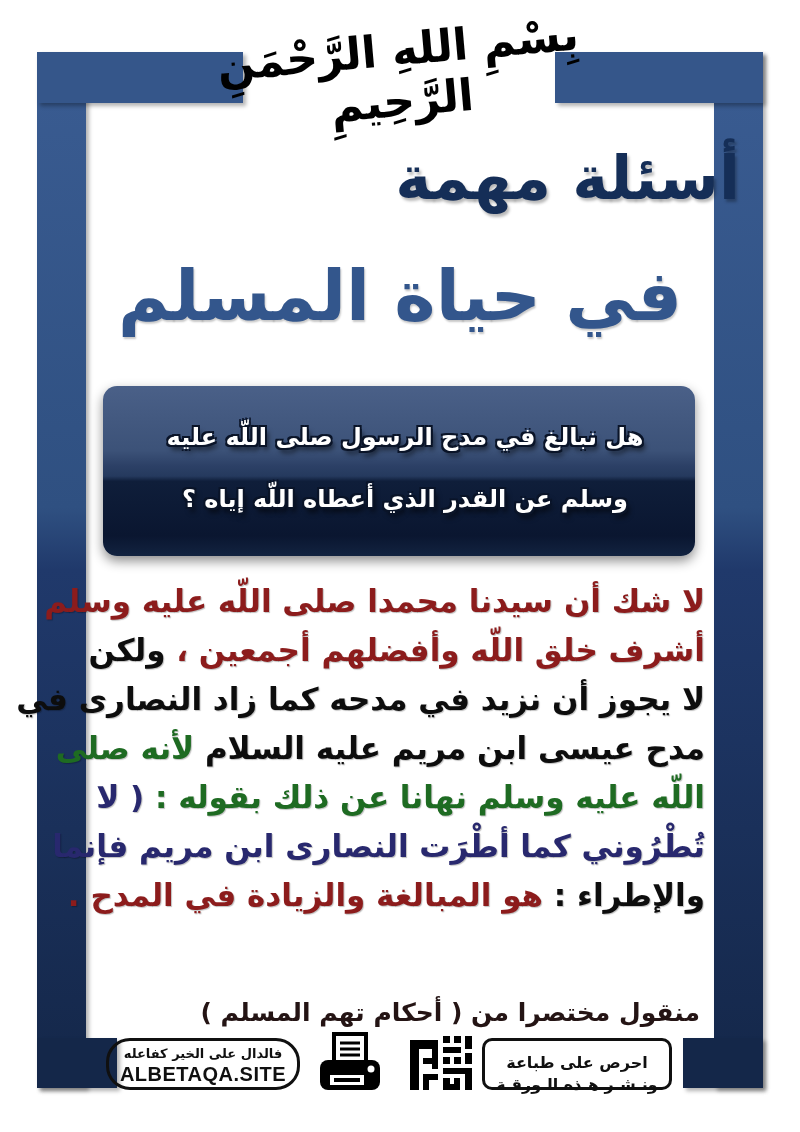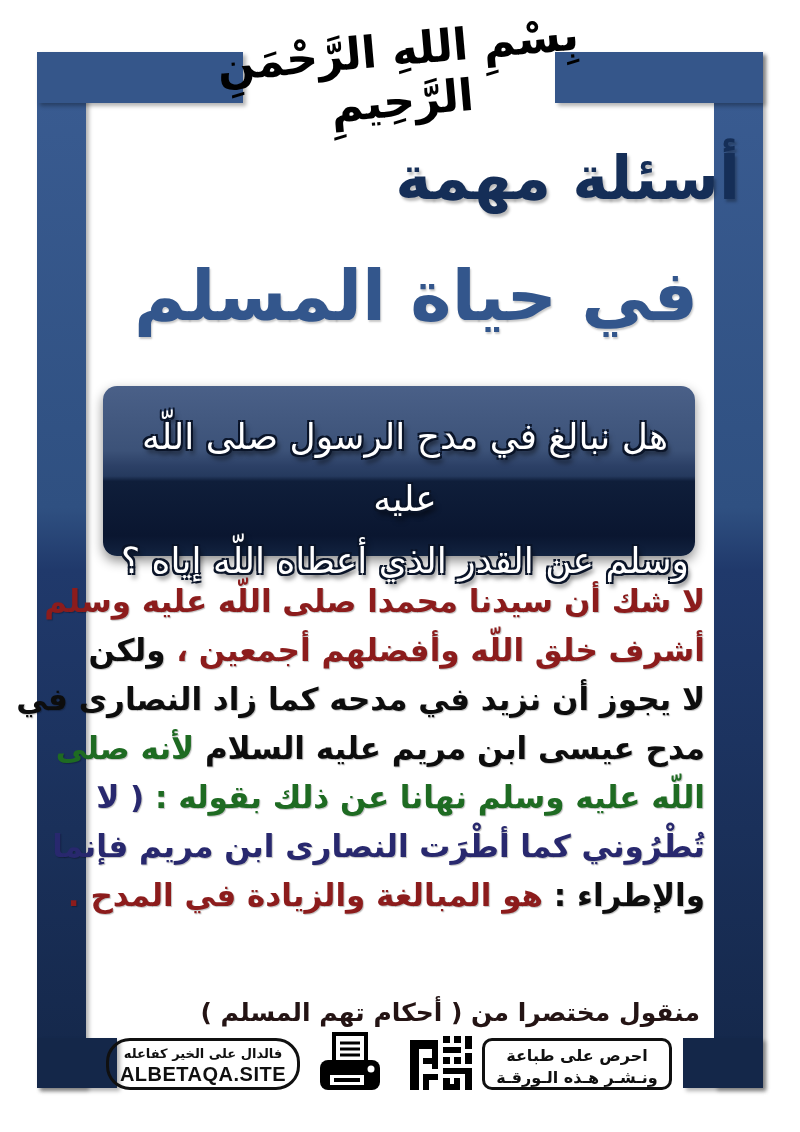--- a/index.html
+++ b/index.html
@@ -36,7 +36,7 @@
     letter-spacing:-2px;text-shadow:2px 3px 3px rgba(0,0,0,.28);
   }
   .title2{
-    position:absolute;top:246px;left:76px;width:680px;text-align:center;
+    position:absolute;top:246px;left:60px;width:680px;text-align:center;
     font-size:70px;line-height:100px;font-weight:bold;color:#33568c;
     text-shadow:1px 2px 2px rgba(0,0,0,.22);
   }

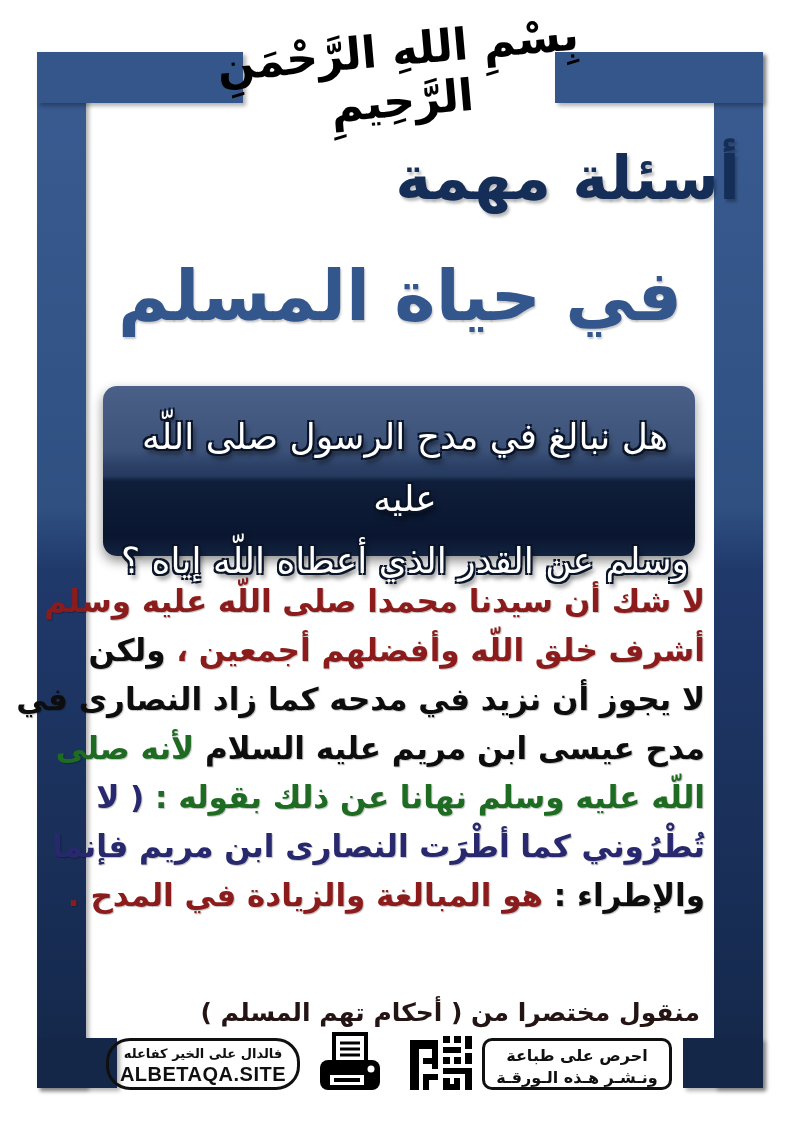--- a/index.html
+++ b/index.html
@@ -48,7 +48,7 @@
     box-shadow:0 5px 12px rgba(0,0,0,.45);
   }
   .q-line{
-    text-align:center;color:#ffffff;font-weight:normal;font-size:36px;line-height:62px;
+    text-align:center;color:#ffffff;font-weight:bold;font-size:24px;line-height:62px;
     text-shadow:2px 2px 0 #0a1428,-2px 2px 0 #0a1428,2px -2px 0 #0a1428,-2px -2px 0 #0a1428,3px 5px 5px rgba(0,0,0,.6);
     margin-left:12px;
   }

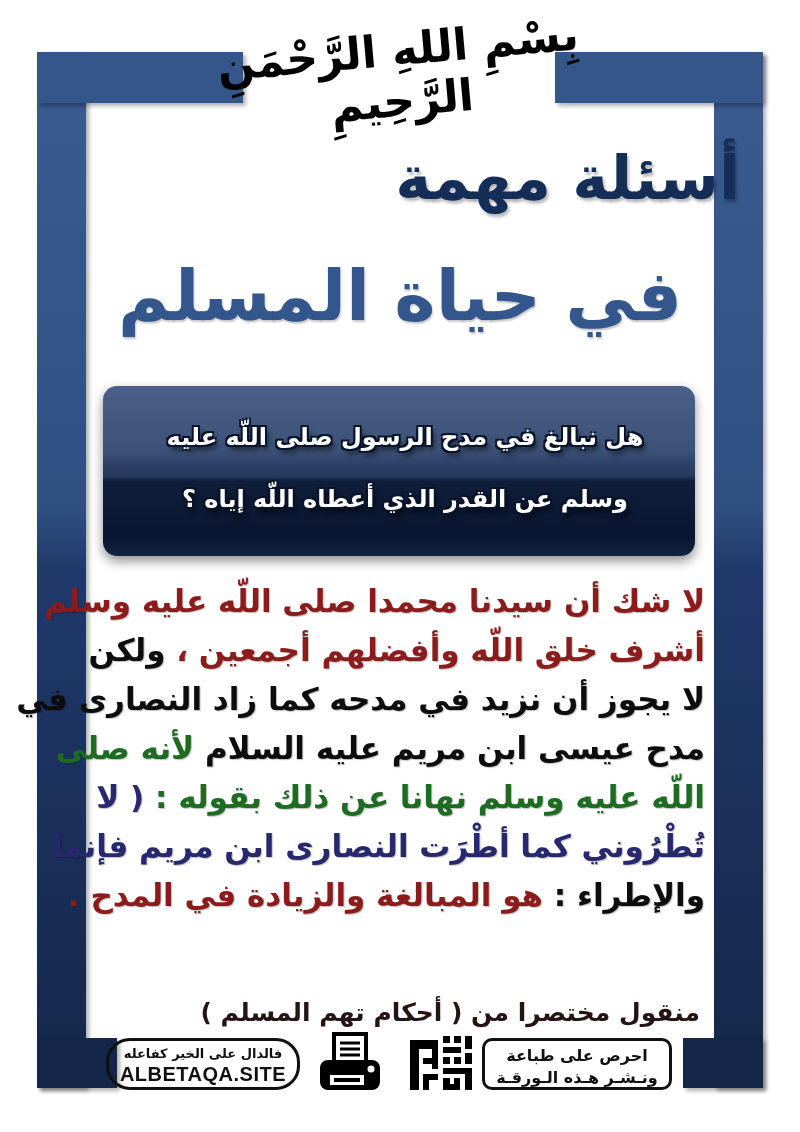--- a/index.html
+++ b/index.html
@@ -71,7 +71,7 @@
     box-sizing:border-box;text-align:center;color:#101010;
   }
   .bb-left{left:106px;width:194px;padding-top:4px;border-radius:24px;}
-  .bb-right{left:482px;width:190px;padding-top:4px;}
+  .bb-right{left:482px;width:190px;padding-top:11px;}
   .bb-small{font-size:13px;font-weight:bold;line-height:18px;}
   .bb-site{font-size:20px;font-weight:bold;letter-spacing:.5px;line-height:22px;font-family:"Liberation Sans","DejaVu Sans",sans-serif;}
   .bb-print{font-size:16px;font-weight:bold;line-height:22px;}

